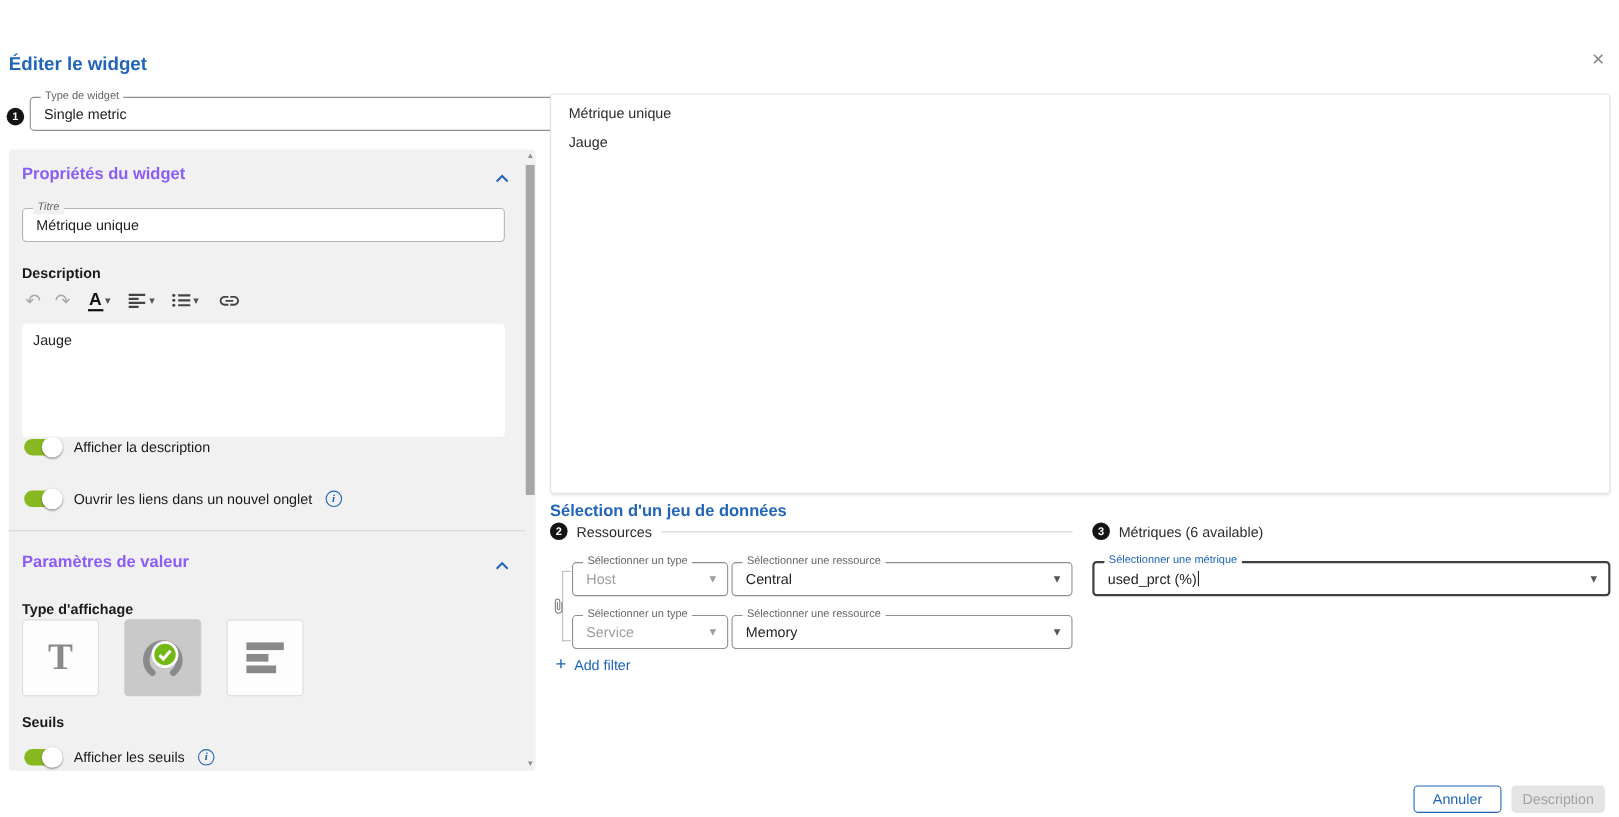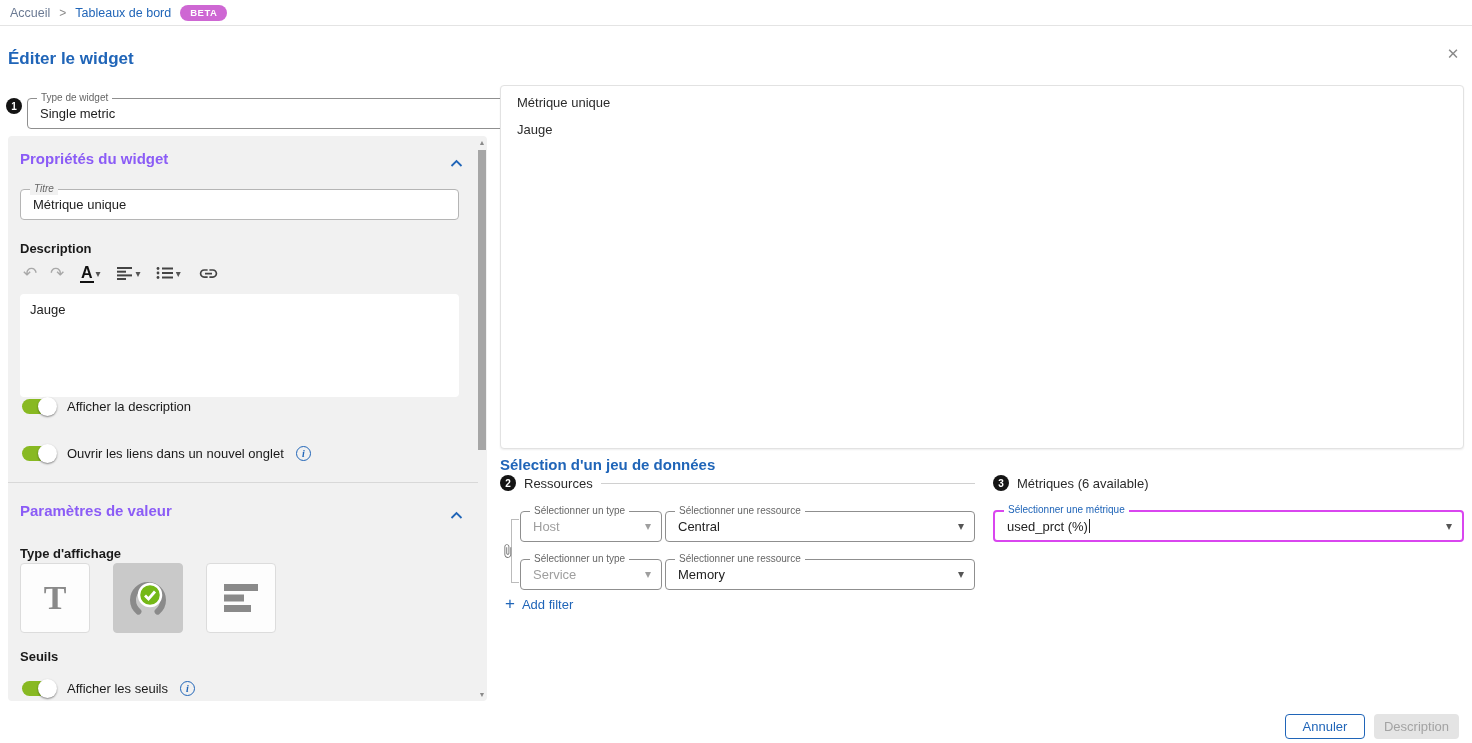--- a/index.html
+++ b/index.html
@@ -85,12 +85,6 @@
 
 <div class="app">
 
-  <div class="crumbbar">
-    <span class="crumb-home">Accueil</span>
-    <span class="crumb-sep">&gt;</span>
-    <span class="crumb-section">Tableaux de bord</span>
-    <span class="beta-pill">BETA</span>
-  </div>
 
   <div class="modal-title">Éditer le widget</div>
   <div class="close-btn">✕</div>

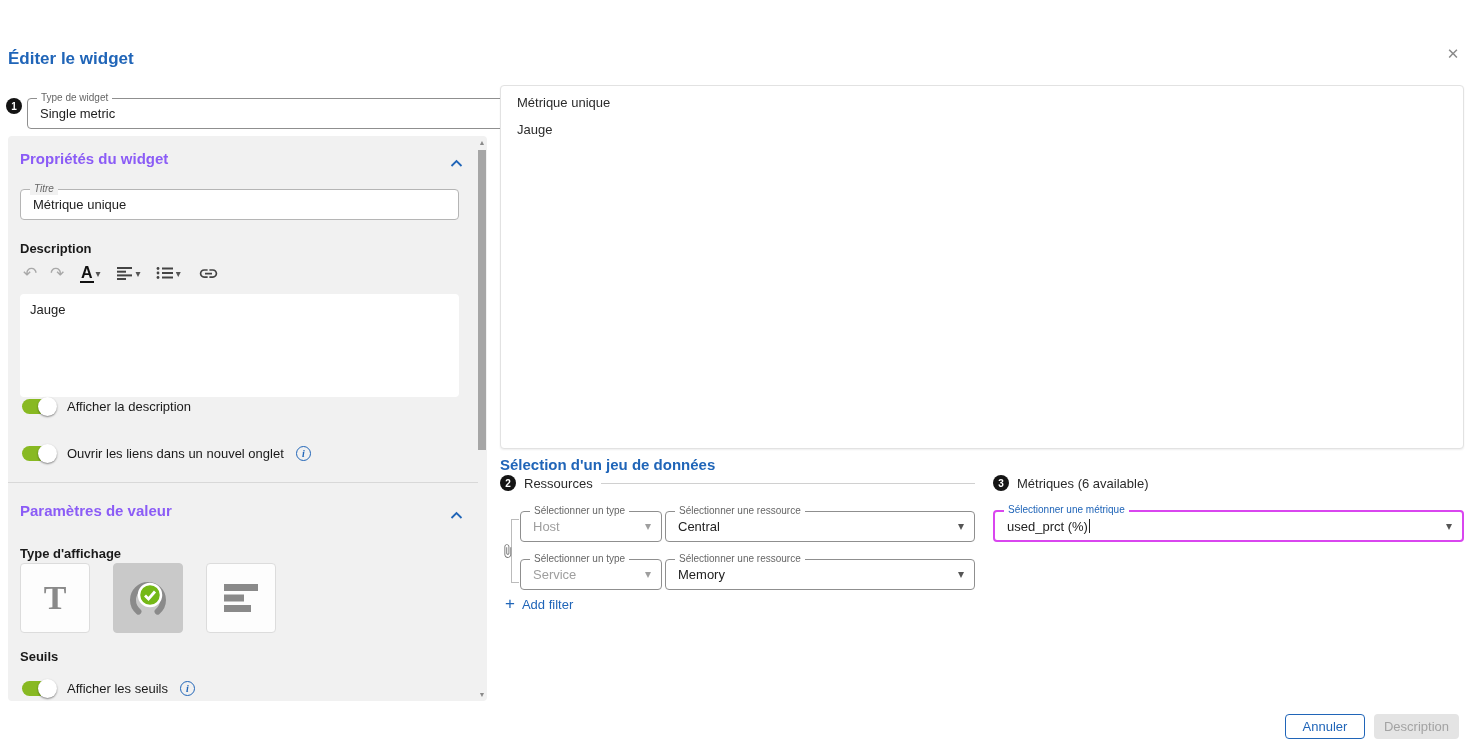--- a/index.html
+++ b/index.html
@@ -90,7 +90,7 @@
   <div class="close-btn">✕</div>
 
   <span class="step-badge" style="position:absolute;left:6px;top:98px;">1</span>
-  <div class="nfield" style="left:27px;top:98px;width:521px;">
+  <div class="nfield" style="left:27px;top:88px;width:521px;">
     <span class="nlabel">Type de widget</span>
     <span class="nvalue">Single metric</span>
     <span class="ncaret">▾</span>

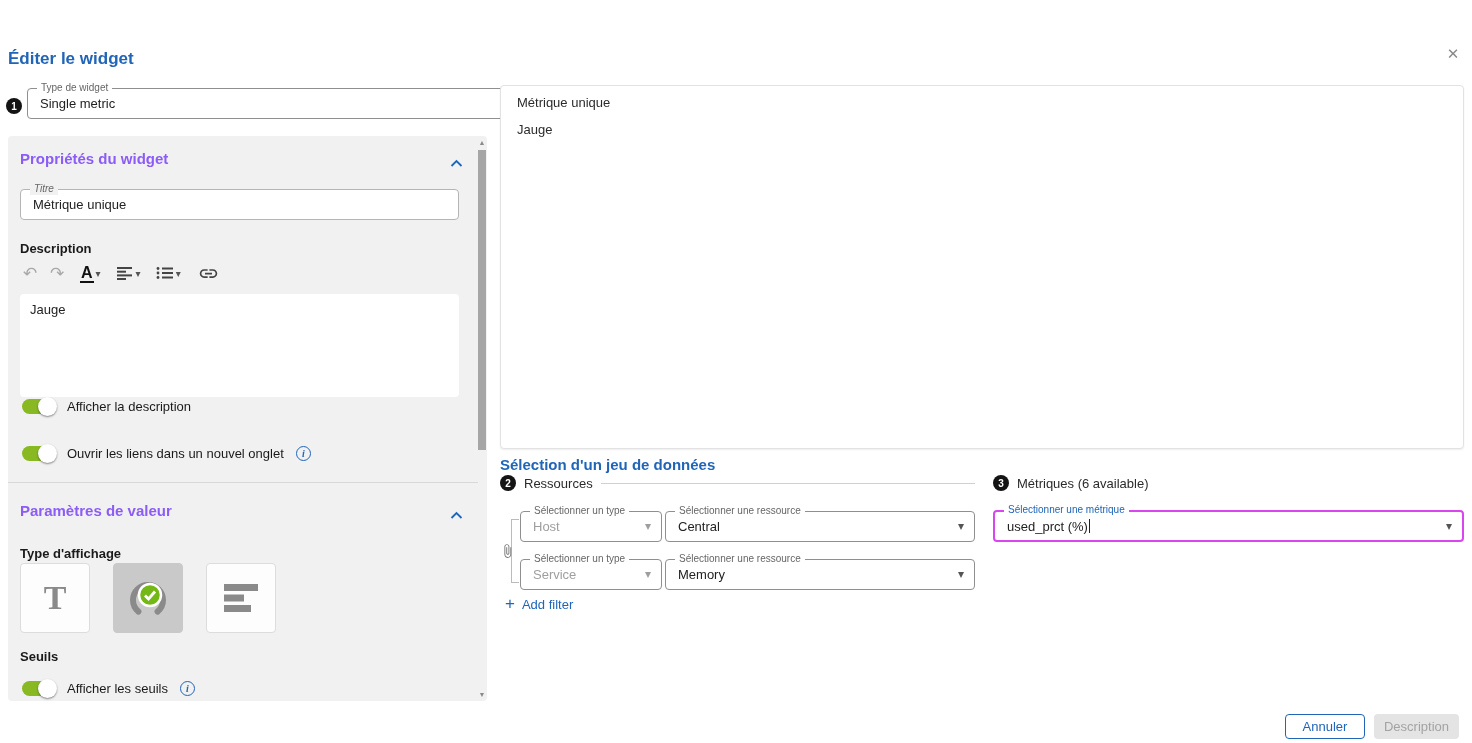--- a/index.html
+++ b/index.html
@@ -27,7 +27,7 @@
   .nfield .ncaret { position:absolute; right:10px; top:7px; font-size:12px; color:#555; }
   .nfield.gray-label-bg .nlabel { background:#f1f1f1;font-style:italic; }
   .nfield.disabled .nvalue, .nfield.disabled .ncaret { color:#9e9e9e; }
-  .nfield.focused { border:2px solid #d946ef; }
+  .nfield.focused { border:2px solid #404040; }
   .nfield.focused .nlabel { color:#2065b8; top:-8px; }
   .text-caret { display:inline-block; width:1px; height:14px; background:#222; vertical-align:-2px; margin-left:1px; }
 

